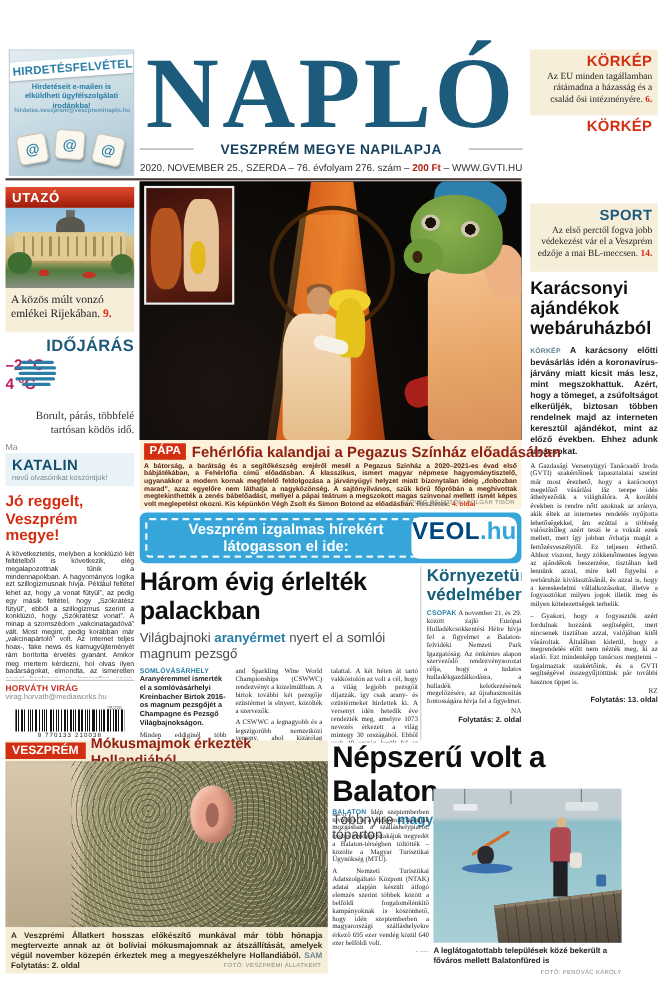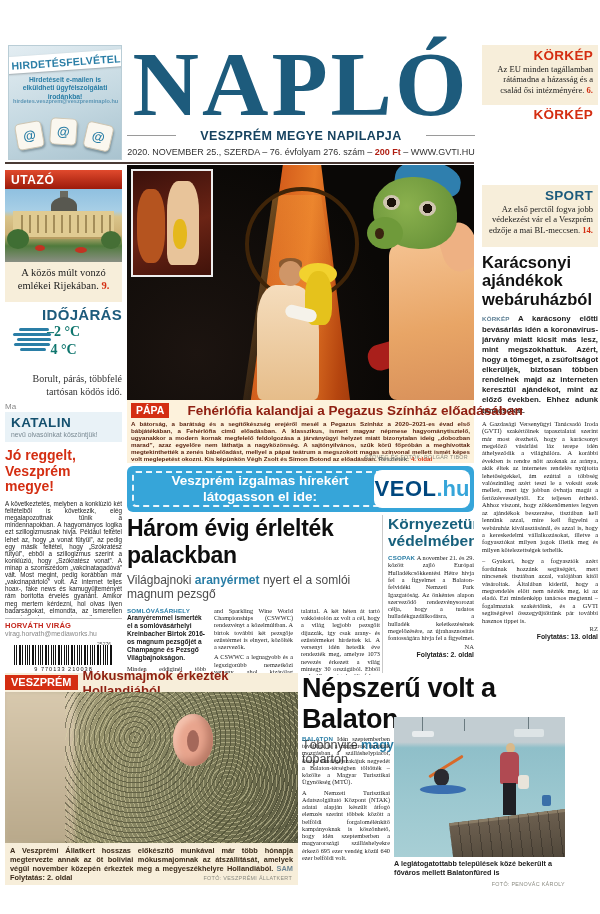--- a/index.html
+++ b/index.html
@@ -84,7 +84,7 @@
   .rj-fl1{position:absolute;left:30px;top:56px;width:10px;height:6px;background:#c23322;border-radius:50%;}
   .rj-fl2{position:absolute;left:70px;top:58px;width:12px;height:6px;background:#c23322;border-radius:50%;}
   .utazo-cap{left:5px;top:262px;width:117px;height:40px;padding:4px 5px;box-sizing:border-box;
-             font-family:"Liberation Serif",serif;font-size:10.5px;line-height:1.25;color:#222;text-align:center;}
+             font-family:"Liberation Serif",serif;font-size:10.5px;line-height:1.25;color:#222;text-align:left;}
   .weather{left:5px;top:306px;width:117px;height:94px;}
   .wx-title{text-align:right;font-size:15px;font-weight:800;color:#1d5b7c;letter-spacing:.3px;}
   .wx-temp{text-align:center;font-size:14px;font-weight:800;color:#0f766e;line-height:1.25;font-family:Liberation Serif, serif;}

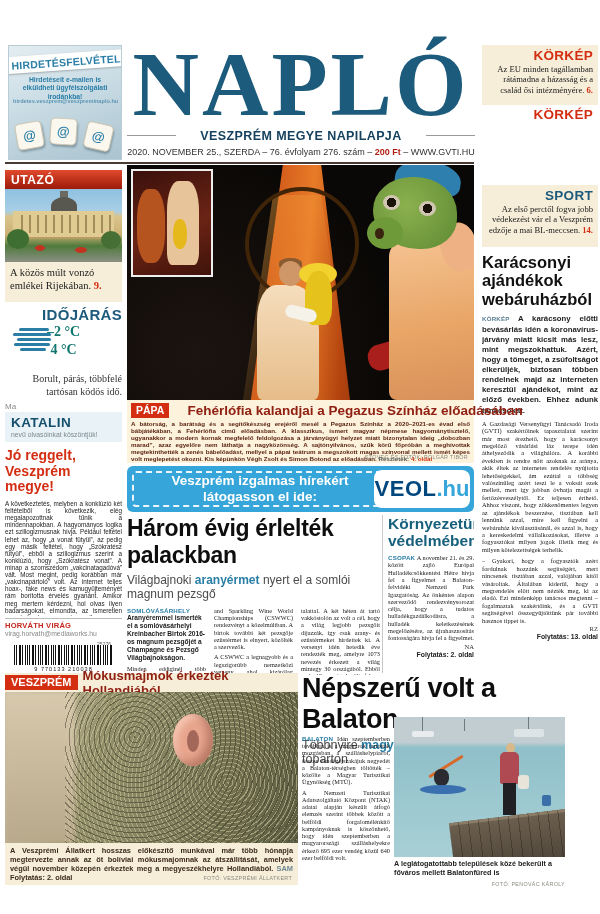--- a/index.html
+++ b/index.html
@@ -87,7 +87,7 @@
              font-family:"Liberation Serif",serif;font-size:10.5px;line-height:1.25;color:#222;text-align:left;}
   .weather{left:5px;top:306px;width:117px;height:94px;}
   .wx-title{text-align:right;font-size:15px;font-weight:800;color:#1d5b7c;letter-spacing:.3px;}
-  .wx-temp{text-align:center;font-size:14px;font-weight:800;color:#0f766e;line-height:1.25;font-family:Liberation Serif, serif;}
+  .wx-temp{text-align:left;font-size:14px;font-weight:800;color:#be185d;line-height:1.25;}
   .fog-icon{position:absolute;left:8px;top:22px;width:40px;height:26px;}
   .fog-icon i{position:absolute;height:3px;border-radius:2px;background:#2a7ea6;display:block;}
   .fog-icon i:nth-child(1){left:6px;top:0;width:30px;}

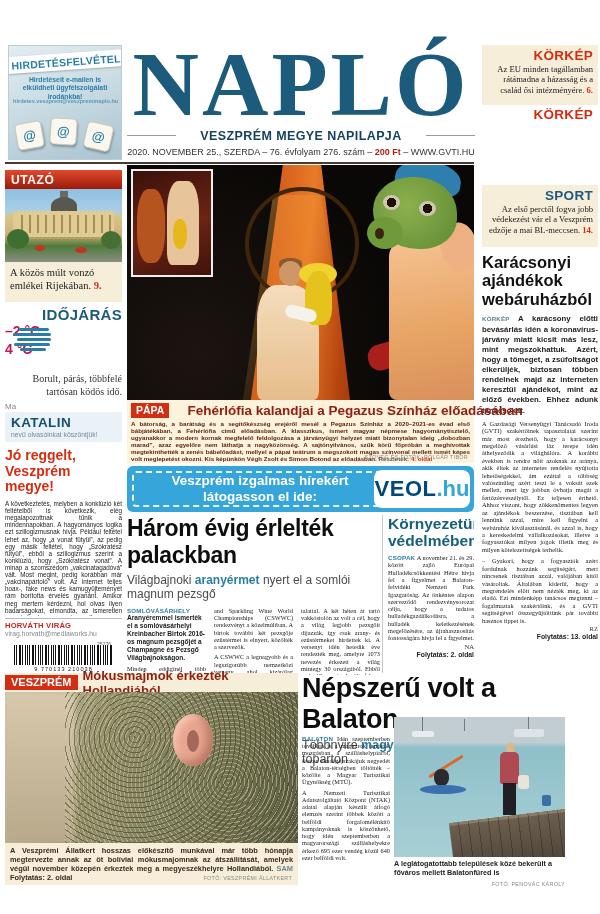--- a/index.html
+++ b/index.html
@@ -155,7 +155,7 @@
 
   
   .papa{left:127px;top:400px;width:347px;height:63px;background:#fdf2dc;box-sizing:border-box;padding:3px 4px;}
-  .papa-row{display:flex;align-items:center;gap:18px;}
+  .papa-row{display:flex;align-items:center;gap:5px;}
   .papa-label{background:#d42e12;color:#fff;font-weight:800;font-size:10.5px;padding:1px 5px 2px;}
   .papa-head{font-size:13.5px;font-weight:800;color:#8f2012;white-space:nowrap;}
   .papa-body{margin-top:2px;font-size:6.2px;font-weight:700;line-height:1.14;color:#5a2412;text-align:justify;}

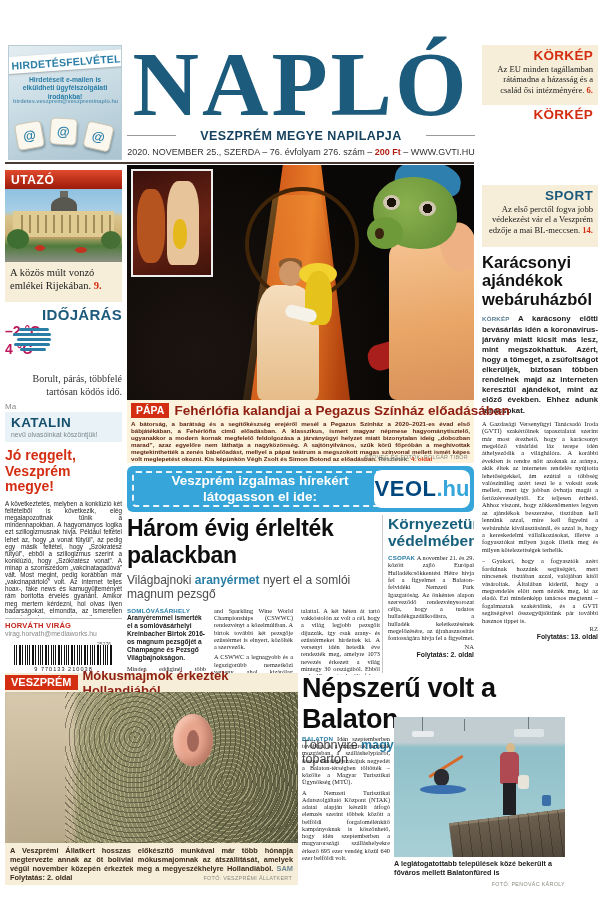--- a/index.html
+++ b/index.html
@@ -169,7 +169,7 @@
              border-radius:4px;display:flex;flex-direction:column;align-items:center;justify-content:center;}
   .veol-dash span{color:#fff;font-weight:800;font-size:13.5px;line-height:1.15;}
   .veol-logo{position:absolute;right:4px;top:4px;width:96px;height:38px;background:#fff;border-radius:8px;
-             display:flex;align-items:center;justify-content:center;margin-left:48px;}
+             display:flex;align-items:flex-start;justify-content:center;margin-left:48px;}
   .veol-logo .v1{font-weight:800;font-size:22px;color:#00477e;letter-spacing:.5px;}
   .veol-logo .v2{font-weight:700;font-size:22px;color:#36a5d9;}
 

